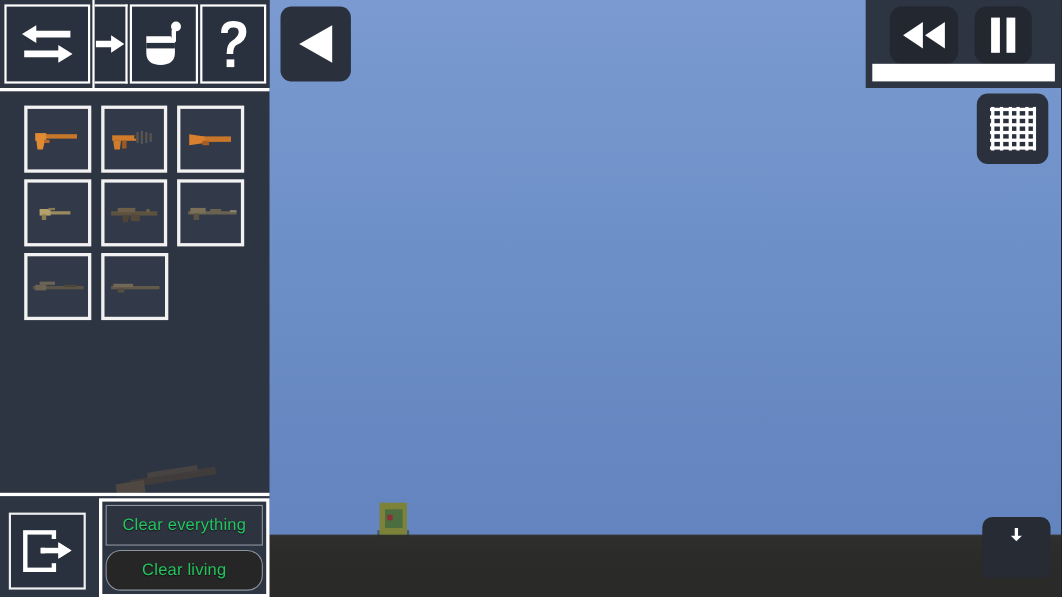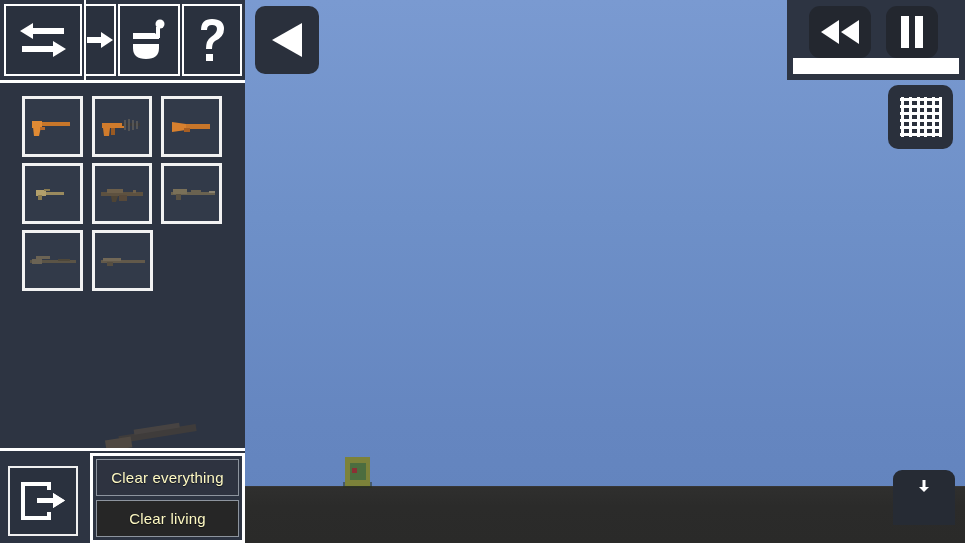--- a/index.html
+++ b/index.html
@@ -158,7 +158,7 @@
   .clear-btn {
     flex: 1;
     display: flex; align-items: center; justify-content: center;
-    color: #fef9c3;
+    color: #22c55e;
     font-size: 15px;
     letter-spacing: 0.2px;
     border: 1px solid #8d949e;

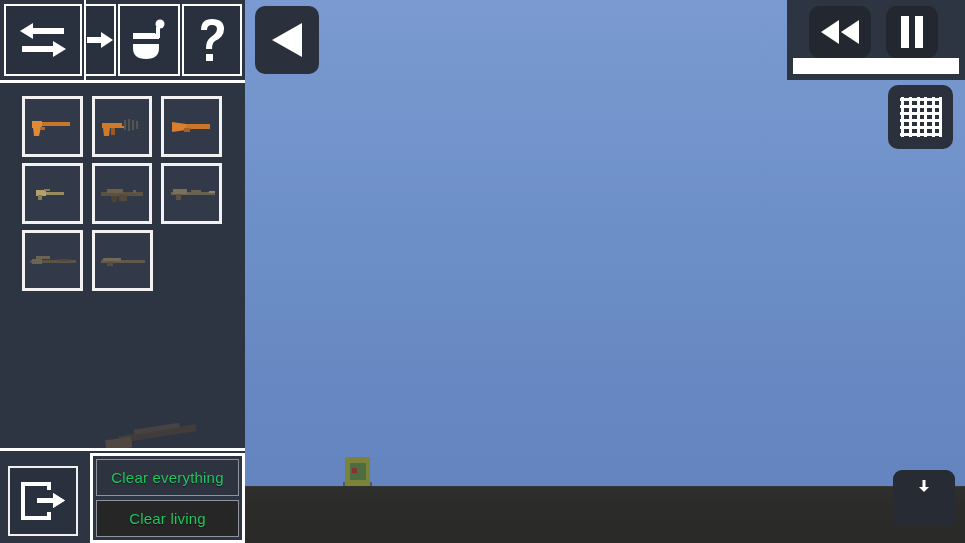--- a/index.html
+++ b/index.html
@@ -165,7 +165,7 @@
     text-shadow: 0 1px 1px rgba(0,0,0,0.6);
   }
   #clear-everything { background: rgba(46,52,63,0.62); }
-  #clear-living     { background: #262626; }
+  #clear-living     { background: #262626; border-radius: 14px; }
 
   
   #back-btn {

